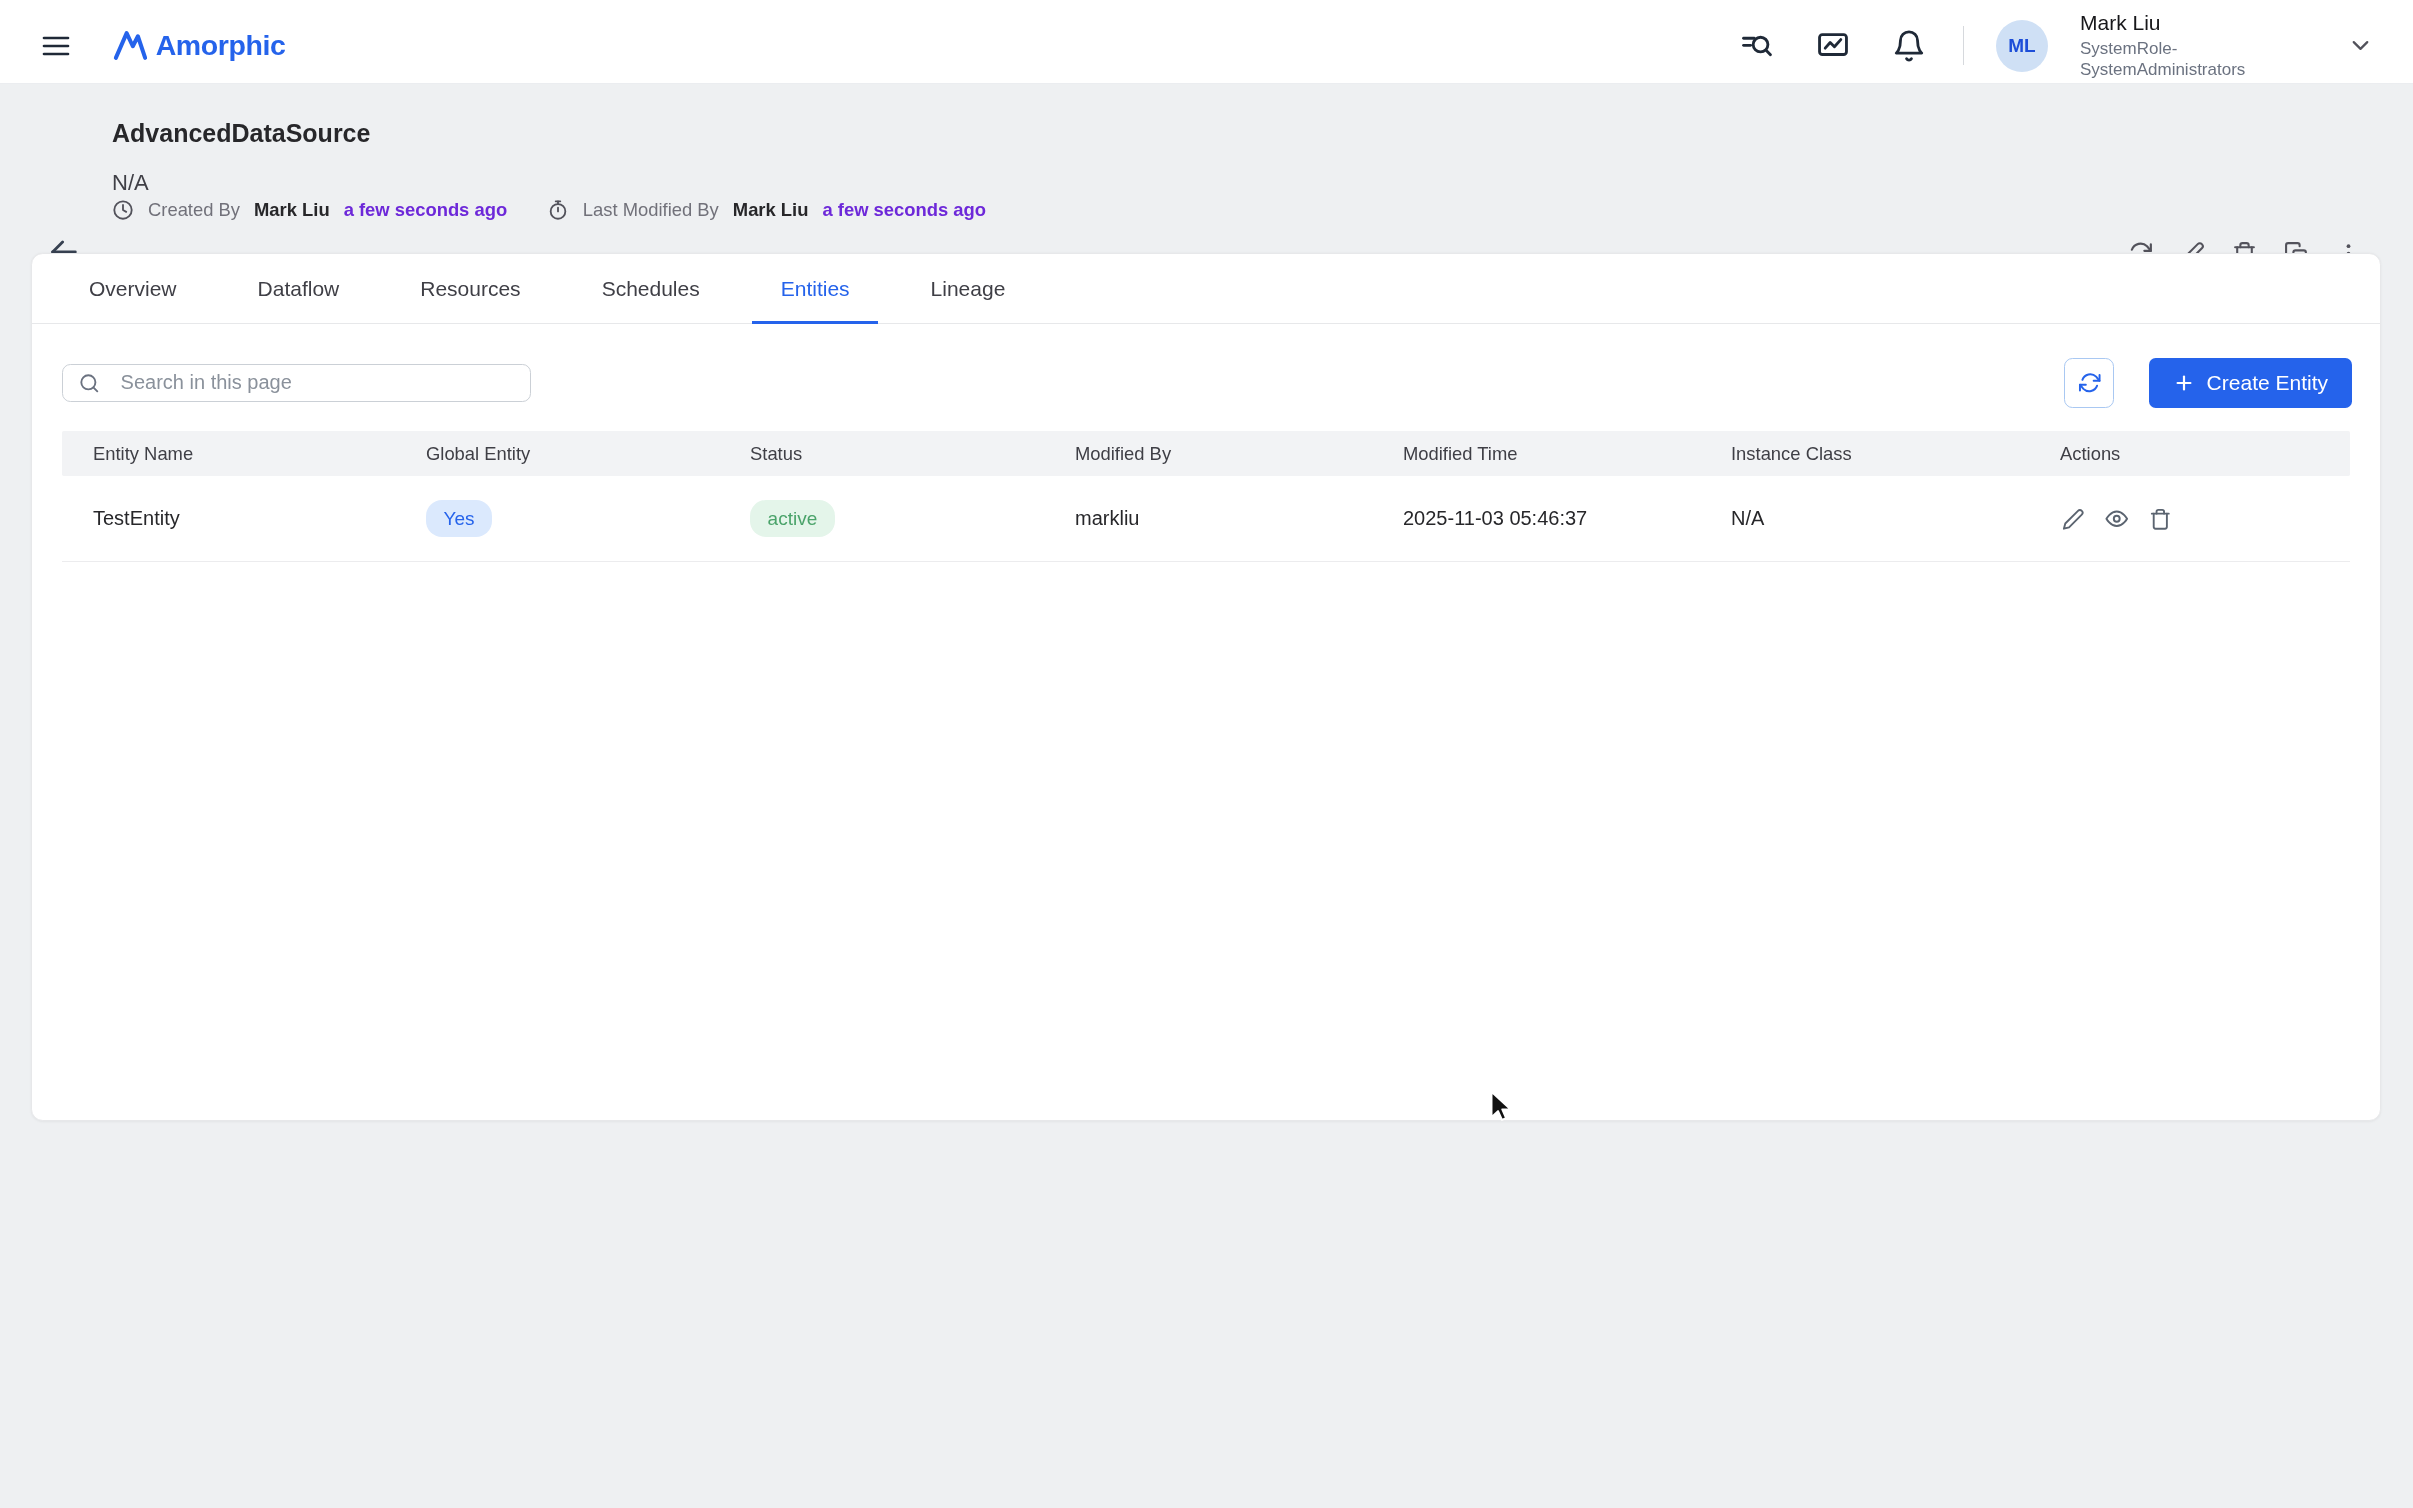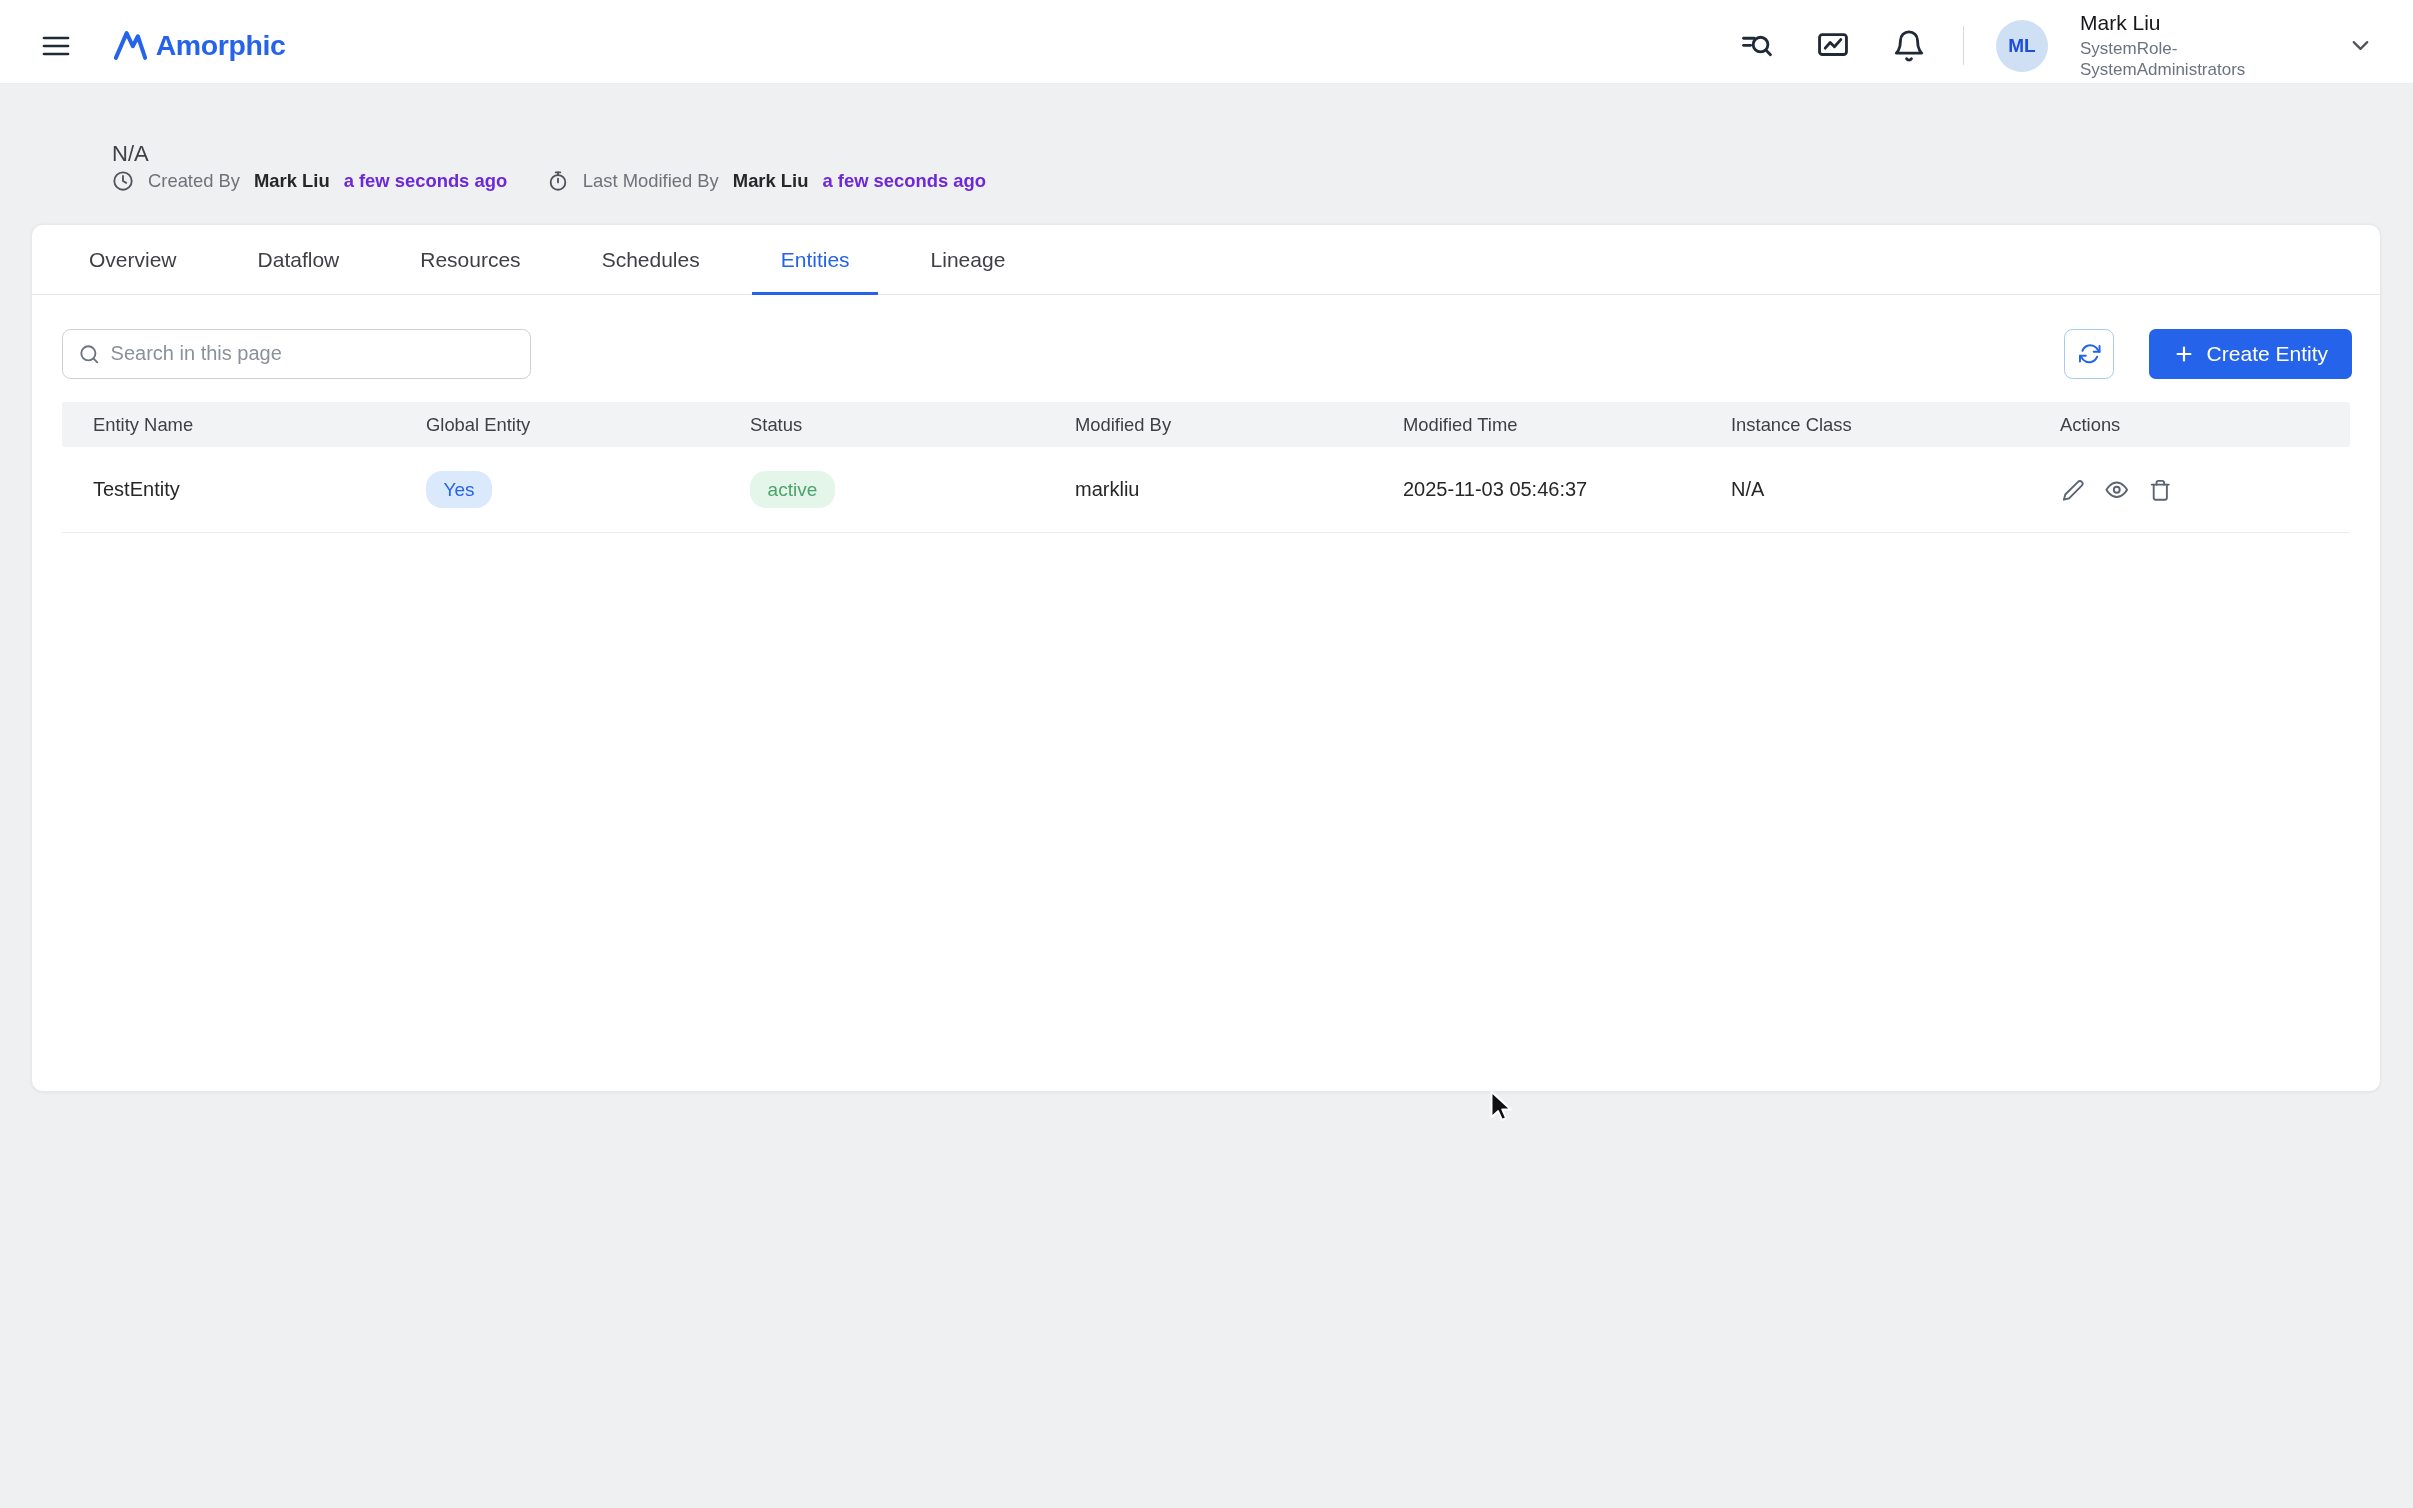--- a/index.html
+++ b/index.html
@@ -160,6 +160,7 @@
 </nav>
 
 <header class="page-header">
+  <h1 class="page-title">AdvancedDataSource</h1>
 
   <button class="back-btn">
     <svg class="ic" width="34" height="34" viewBox="0 0 24 24">

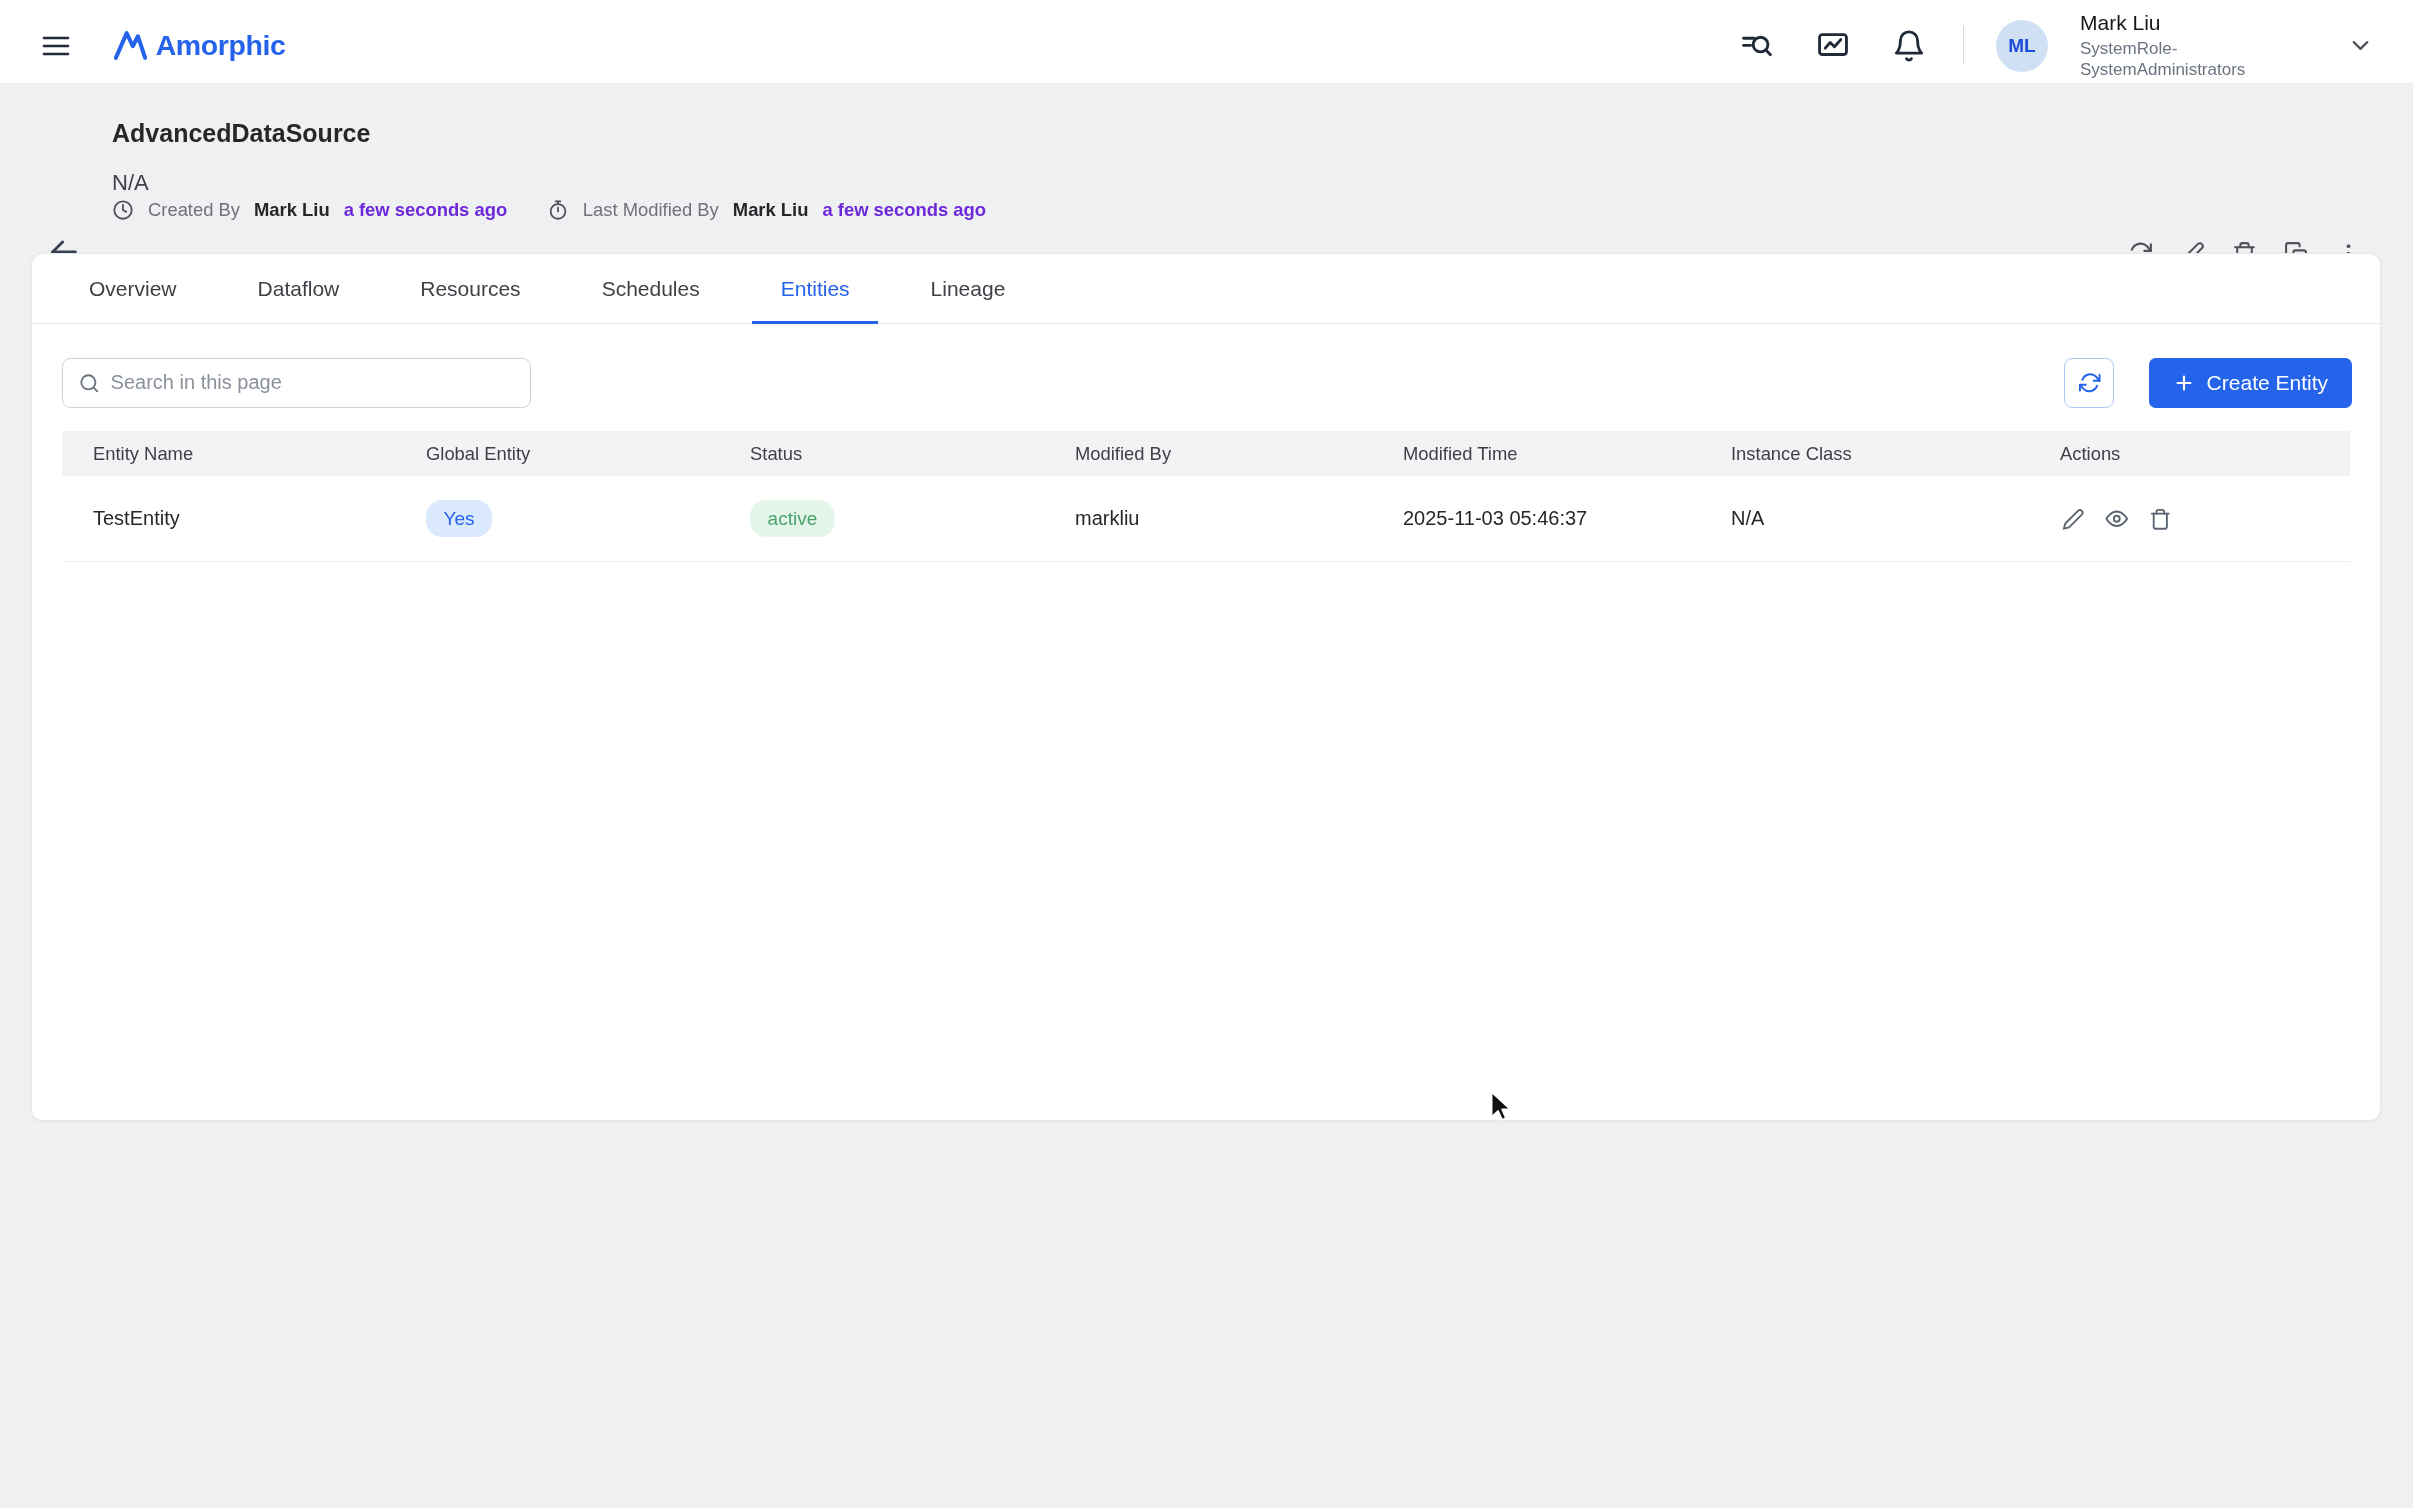--- a/index.html
+++ b/index.html
@@ -70,8 +70,8 @@
 
   .toolbar{display:flex;justify-content:space-between;align-items:center;padding:34px 28.5px 23.5px 30px;}
   .search-box{
-    width:469px;height:50px;border:1.7px solid #cbd0d6;border-radius:8.4px;
-    display:flex;align-items:center;gap:10px;padding:0 15px;background:#fff;color:#6b7280;
+    width:469px;height:38px;border:1.7px solid #cbd0d6;border-radius:8.4px;
+    display:flex;align-items:center;gap:20px;padding:0 15px;background:#fff;color:#6b7280;
   }
   .search-box input{
     border:none;outline:none;flex:1;font-size:20px;color:#374151;font-family:inherit;background:transparent;

